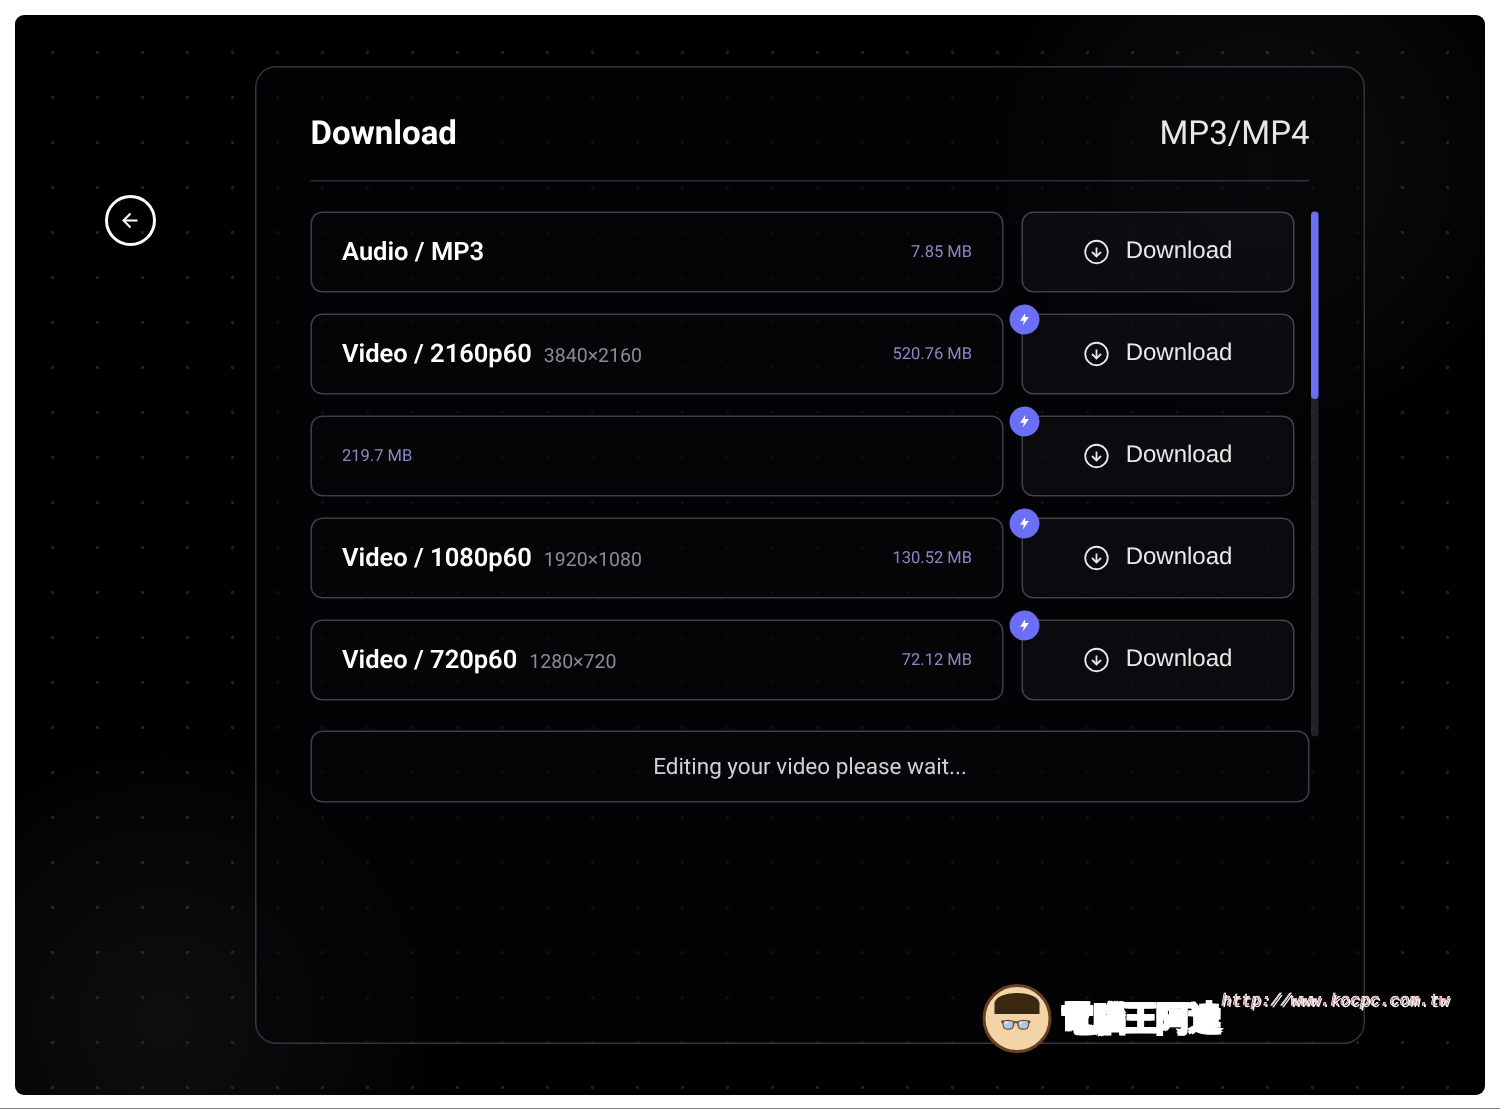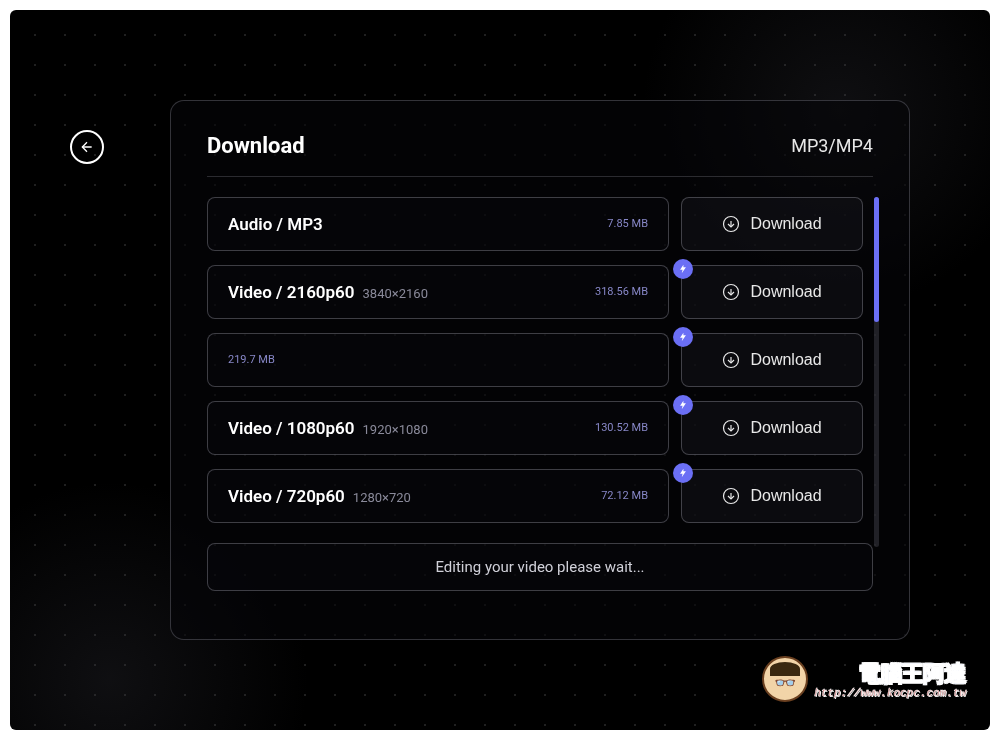--- a/index.html
+++ b/index.html
@@ -66,7 +66,7 @@
 
     .modal {
       width: 740px;
-      height: 540px;
+      height: 652px;
       border: 1px solid rgba(100,100,110,0.5);
       border-radius: 14px;
       background: rgba(5,5,8,0.6);

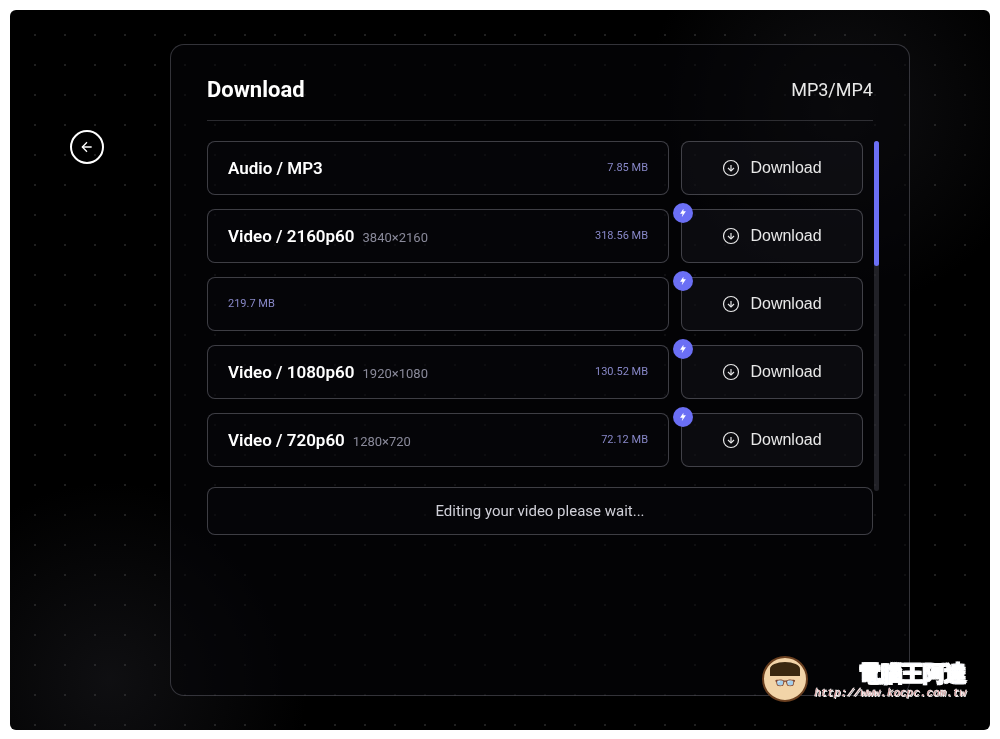--- a/index.html
+++ b/index.html
@@ -93,7 +93,7 @@
 
     .modal-format {
       color: #e8e8e8;
-      font-size: 18px;
+      font-size: 22px;
       font-weight: 400;
     }
 

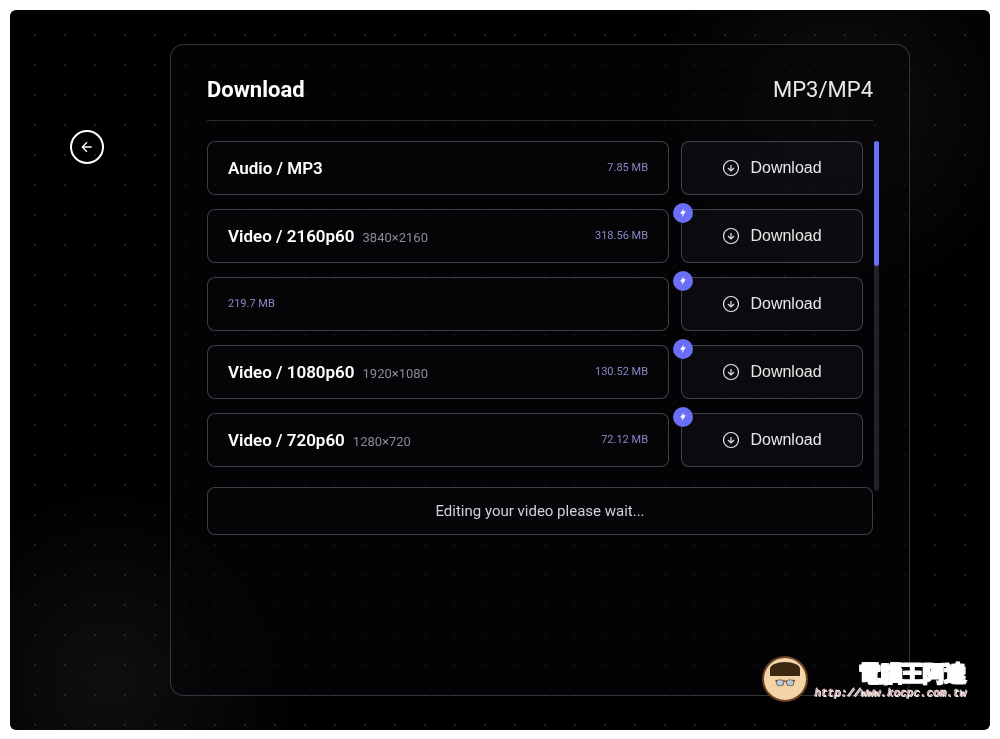--- a/index.html
+++ b/index.html
@@ -352,7 +352,7 @@
             <span class="info-title">Video / 2160p60</span>
             <span class="info-res">3840×2160</span>
           </div>
-          <span class="info-size">318.56 MB</span>
+          <span class="info-size">520.76 MB</span>
         </div>
         <div class="download-btn-wrap">
           <div class="badge">

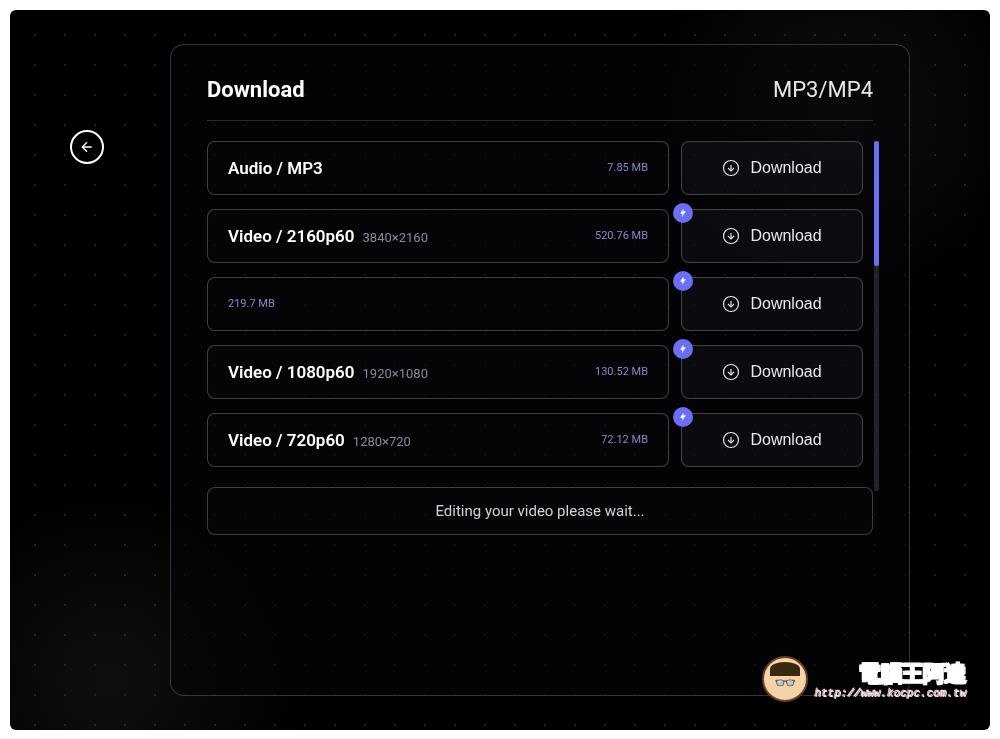--- a/index.html
+++ b/index.html
@@ -264,8 +264,7 @@
 
     .watermark-text {
       display: flex;
-      flex-direction: column;
-      text-align: right;
+      flex-direction: row;
     }
 
     .watermark-title {

